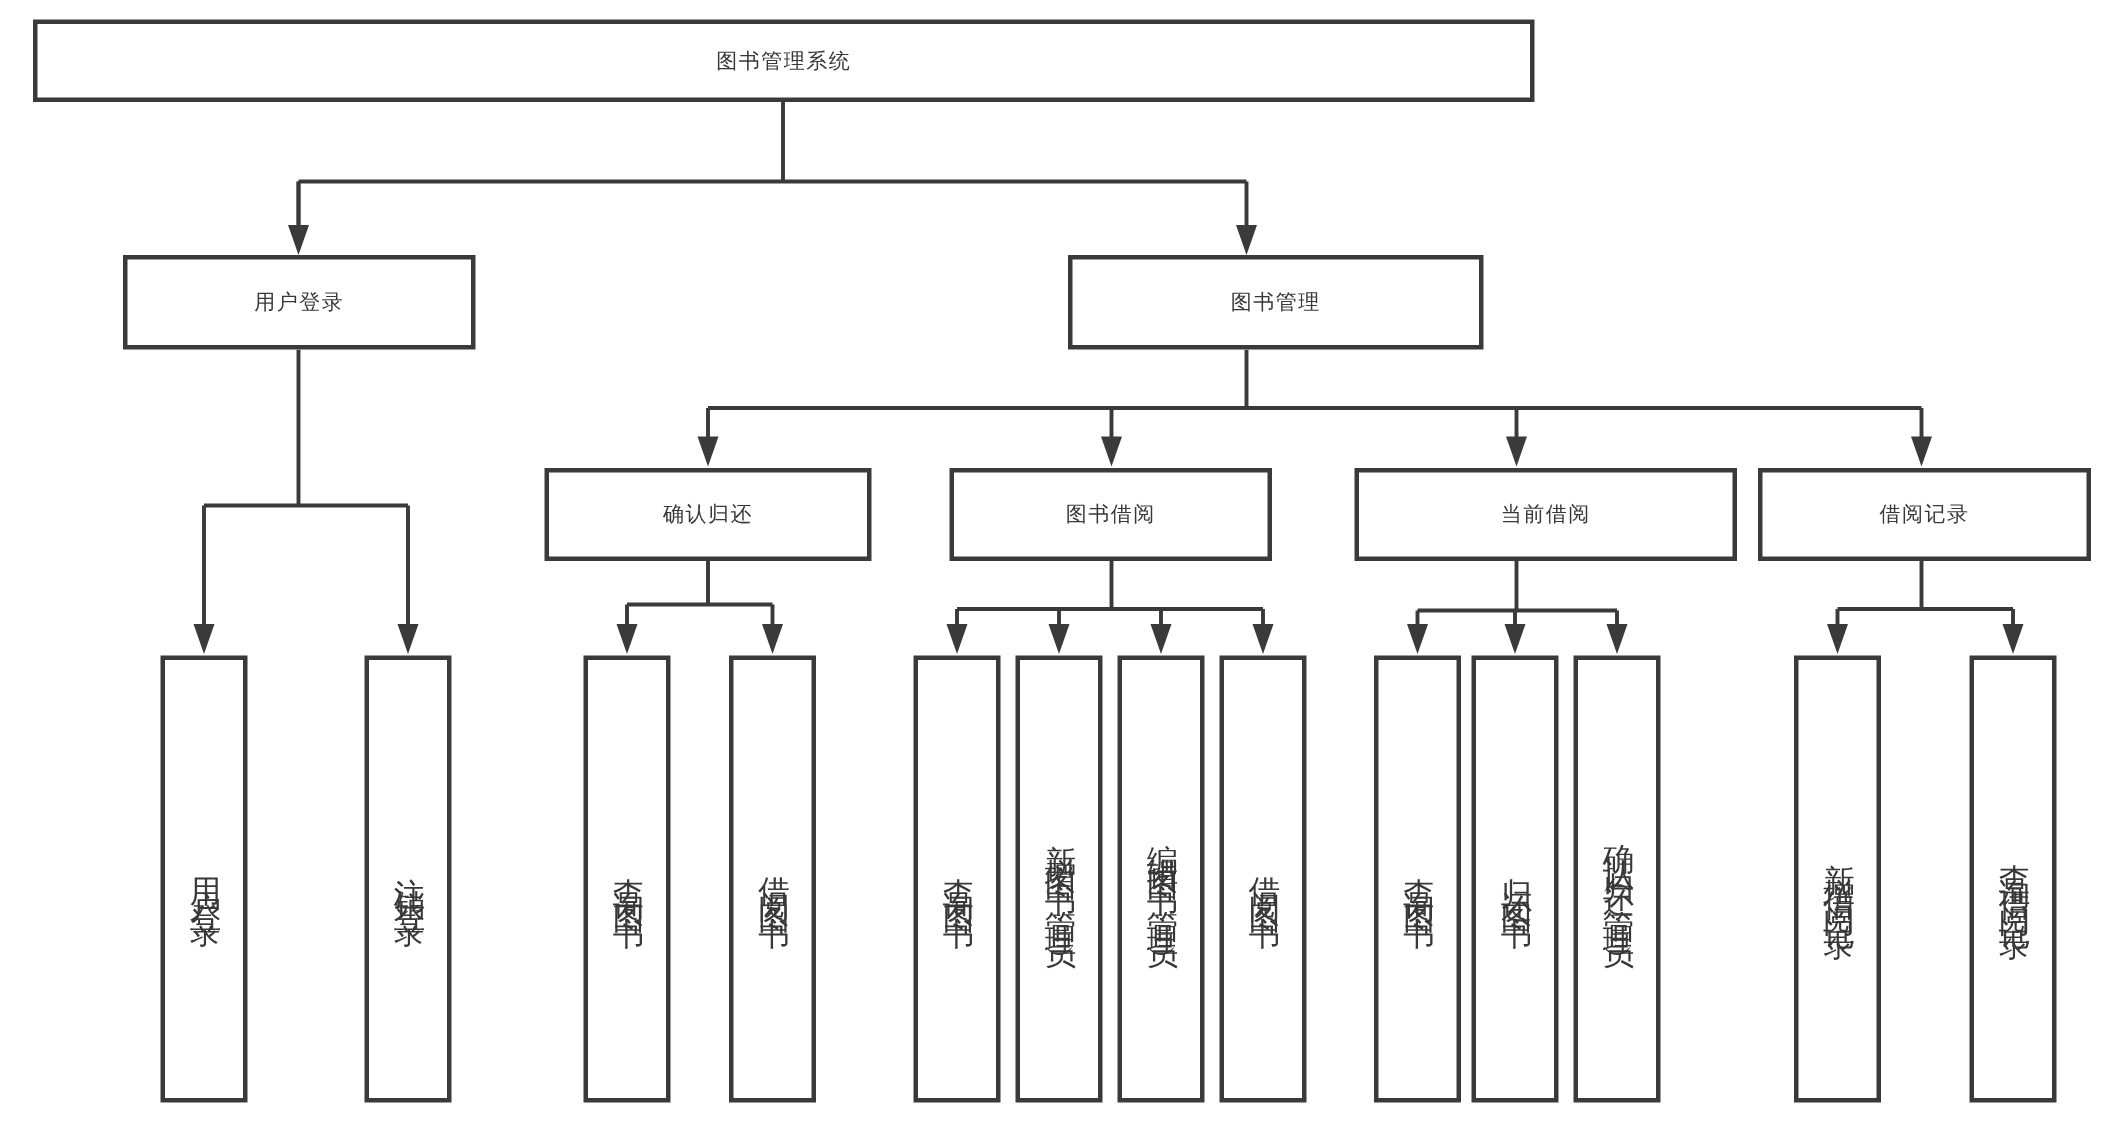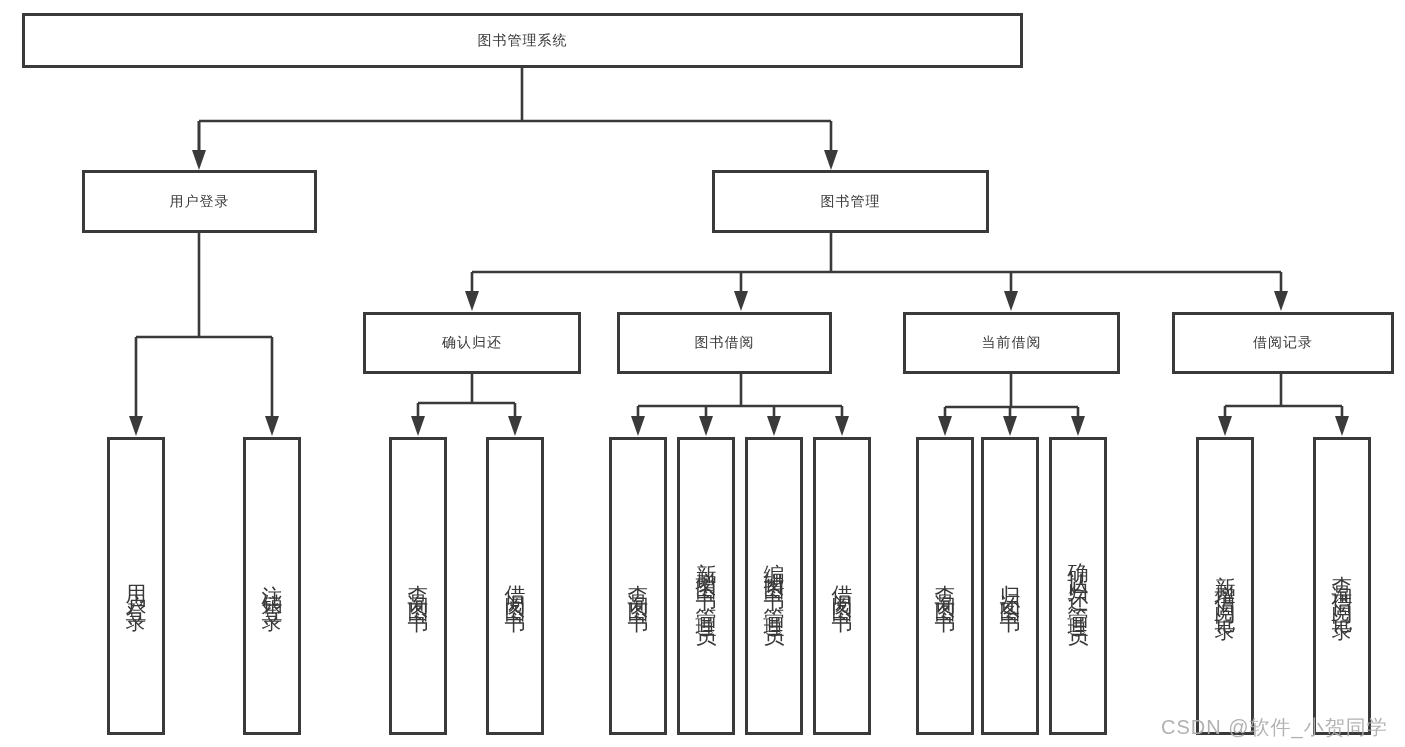--- a/index.html
+++ b/index.html
@@ -94,7 +94,7 @@
   <div class="node h-node" style="left:363px;top:312px;width:218px;height:62px;">
     <span>确认归还</span>
   </div>
-  <div class="node h-node" style="left:617px;top:312px;width:215px;height:62px;">
+  <div class="node h-node" style="left:633px;top:312px;width:215px;height:62px;">
     <span>图书借阅</span>
   </div>
   <div class="node h-node" style="left:903px;top:312px;width:217px;height:62px;">

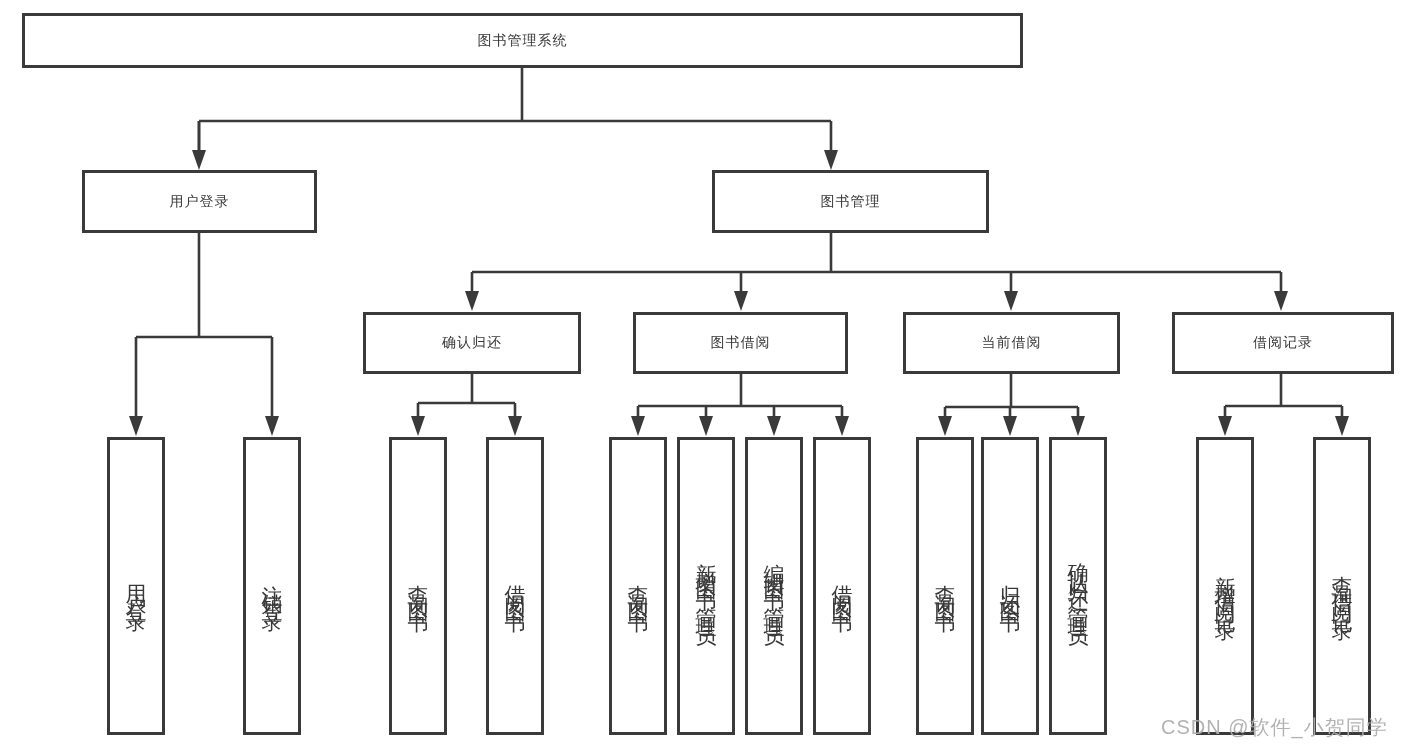--- a/index.html
+++ b/index.html
@@ -97,7 +97,7 @@
   <div class="node h-node" style="left:633px;top:312px;width:215px;height:62px;">
     <span>图书借阅</span>
   </div>
-  <div class="node h-node" style="left:903px;top:312px;width:217px;height:62px;">
+  <div class="node h-node" style="left:903px;top:312px;width:255px;height:62px;">
     <span>当前借阅</span>
   </div>
   <div class="node h-node" style="left:1172px;top:312px;width:222px;height:62px;">

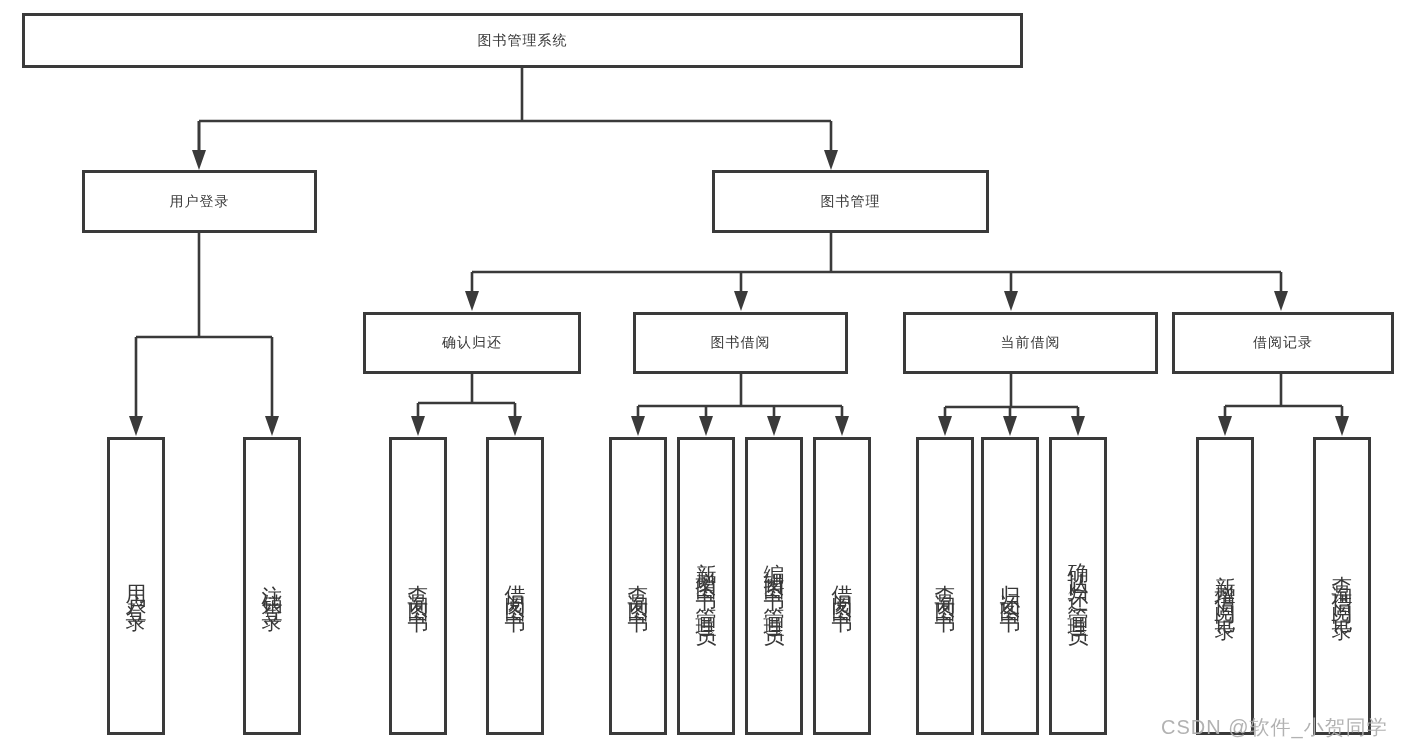--- a/index.html
+++ b/index.html
@@ -148,7 +148,6 @@
     <span>查询借阅记录</span>
   </div>
 
-  <div class="watermark">CSDN @软件_小贺同学</div>
 
 </div>
 

